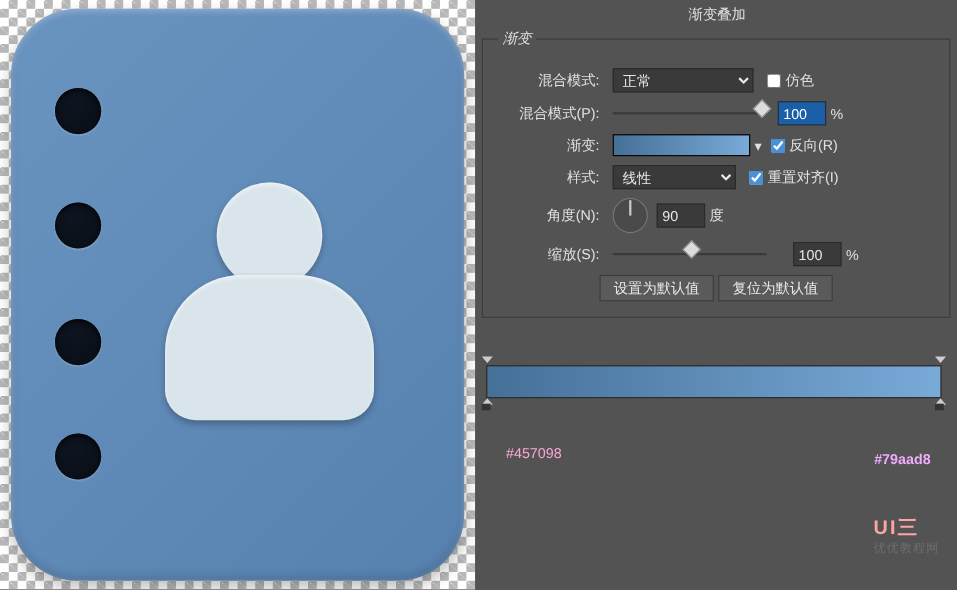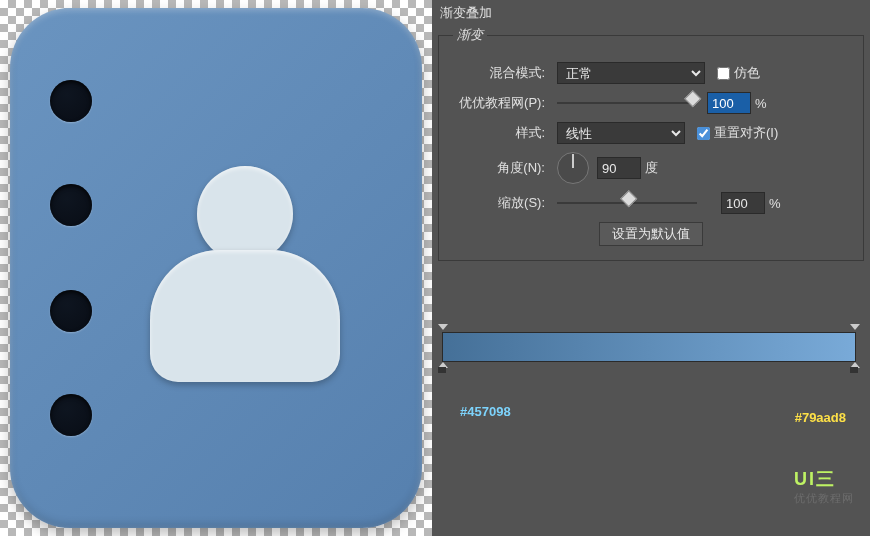--- a/index.html
+++ b/index.html
@@ -62,7 +62,7 @@
   padding: 4px 6px 0 6px;
   position: relative;
 }
-.section-title { margin: 0 0 4px 2px; }
+.section-title { margin: 0 0 4px 2px; text-align: center; }
 fieldset {
   border: 1px solid #3a3a3a;
   padding: 10px 14px 14px 14px;

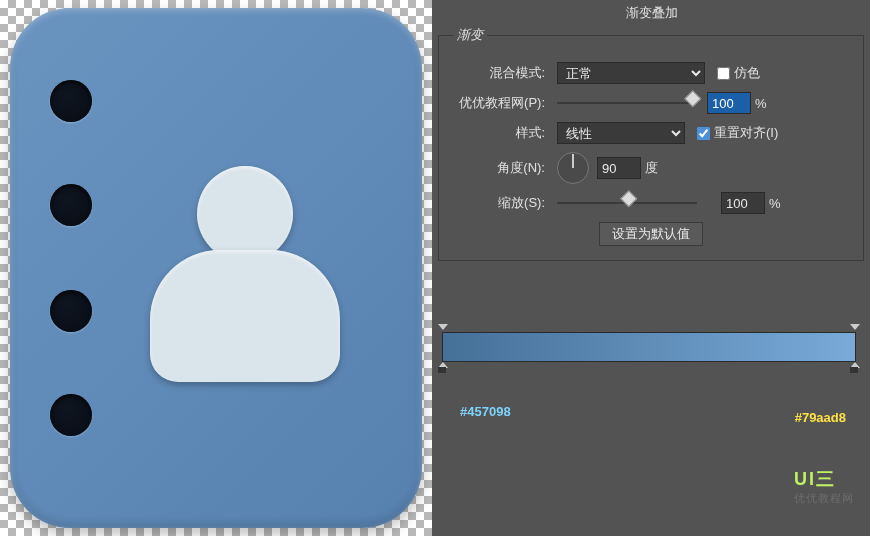--- a/index.html
+++ b/index.html
@@ -160,7 +160,7 @@
 
     <div class="row">
       <span class="lbl">混合模式:</span>
-      <select style="width:148px">
+      <select style="width:128px">
         <option>正常</option>
       </select>
       <span style="width:12px"></span>

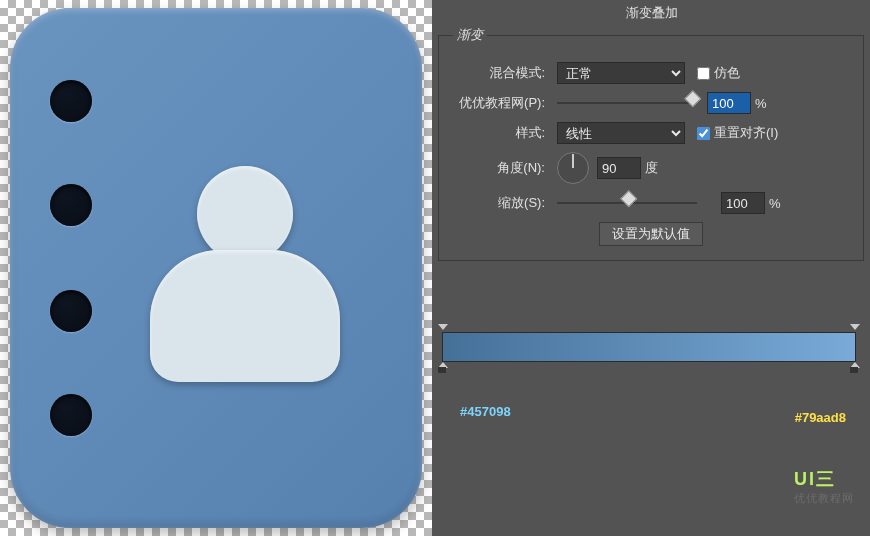--- a/index.html
+++ b/index.html
@@ -169,7 +169,7 @@
     </div>
 
     <div class="row">
-      <span class="lbl">优优教程网(P):</span>
+      <span class="lbl">混合模式(P):</span>
       <div class="slider-wrap">
         <div class="slider-track"></div>
         <div class="slider-thumb" style="left:96%"></div>

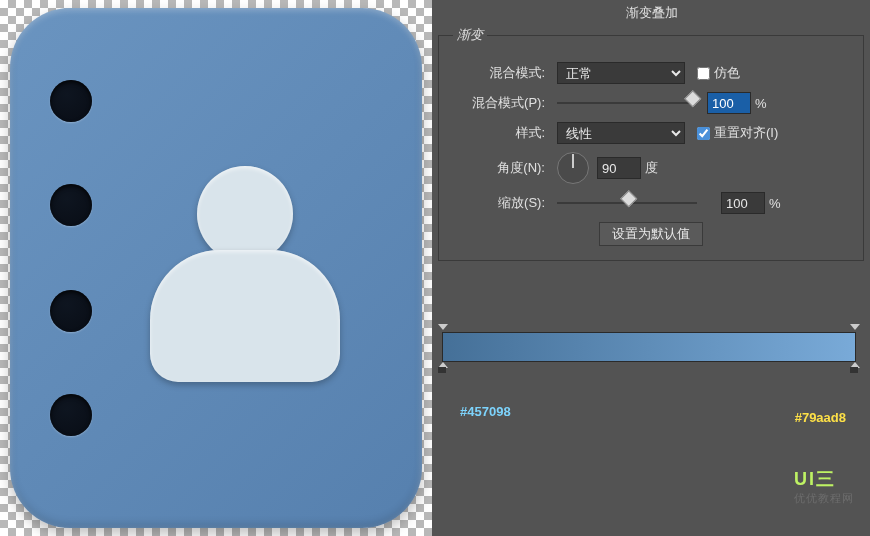--- a/index.html
+++ b/index.html
@@ -178,6 +178,14 @@
       <span class="pct">%</span>
     </div>
 
+    <div class="row">
+      <span class="lbl">渐变:</span>
+      <div class="grad-preview"></div>
+      <span class="grad-arrow">▾</span>
+      <span style="width:8px"></span>
+      <input type="checkbox" checked="" style="">
+      <span>反向(R)</span>
+    </div>
 
     <div class="row">
       <span class="lbl">样式:</span>

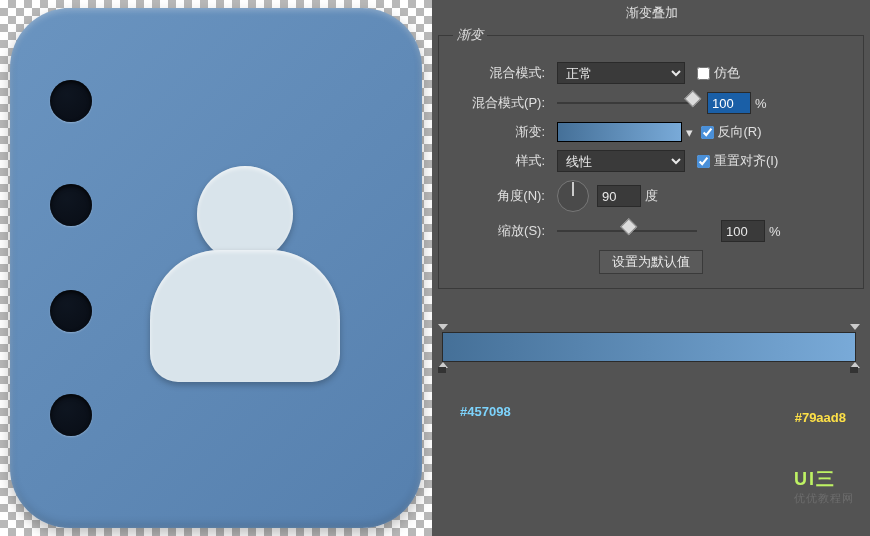--- a/index.html
+++ b/index.html
@@ -189,7 +189,7 @@
 
     <div class="row">
       <span class="lbl">样式:</span>
-      <select style="width:128px">
+      <select style="width:112px">
         <option>线性</option>
       </select>
       <span style="width:12px"></span>

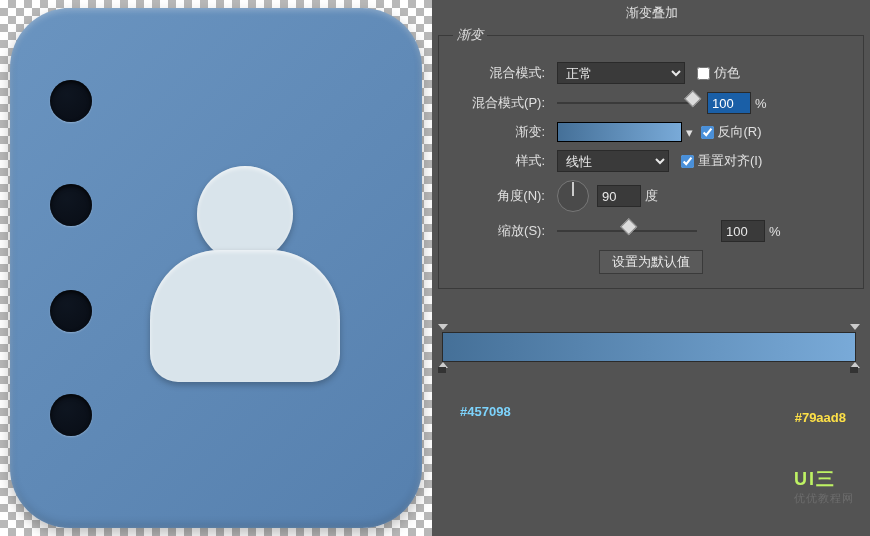--- a/index.html
+++ b/index.html
@@ -218,6 +218,7 @@
 
     <div class="buttons-row">
       <button class="btn">设置为默认值</button>
+      <button class="btn">复位为默认值</button>
     </div>
   </fieldset>
 

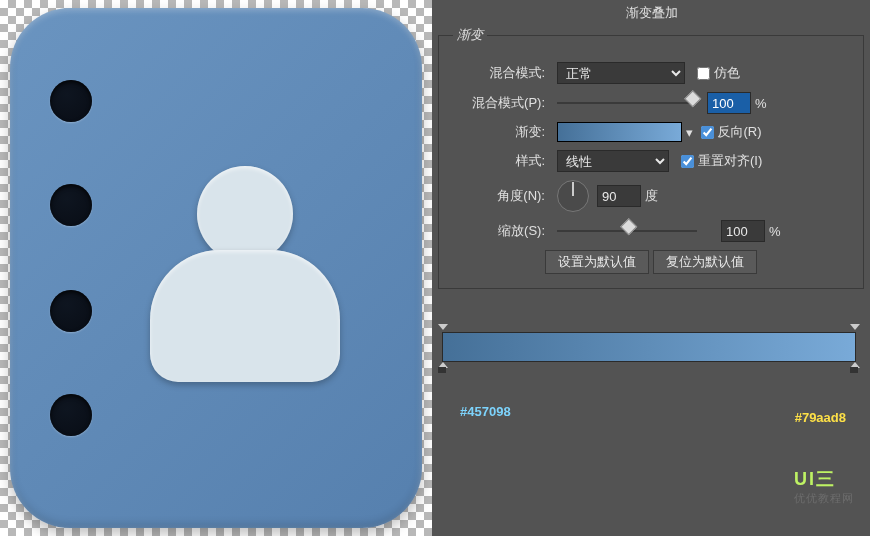--- a/index.html
+++ b/index.html
@@ -129,7 +129,7 @@
 .stop-bot::before{content:"";display:block;width:0;height:0;border-left:5px solid transparent;border-right:5px solid transparent;border-bottom:6px solid #ccc;}
 .stop-bot::after{content:"";display:block;width:8px;height:6px;background:#333;margin-top:-1px;}
 .stop-bot.l{left:-4px}.stop-bot.r{right:-4px}
-.hex-l{position:absolute; left:18px; top:72px; font-weight:bold; color:#7dd3fc;}
+.hex-l{position:absolute; left:18px; top:72px; font-weight:normal; color:#f9a8d4;}
 .hex-r{position:absolute; right:10px; top:78px; font-weight:bold; color:#fde047;}
 .watermark{
   position:absolute; right:16px; bottom:30px;

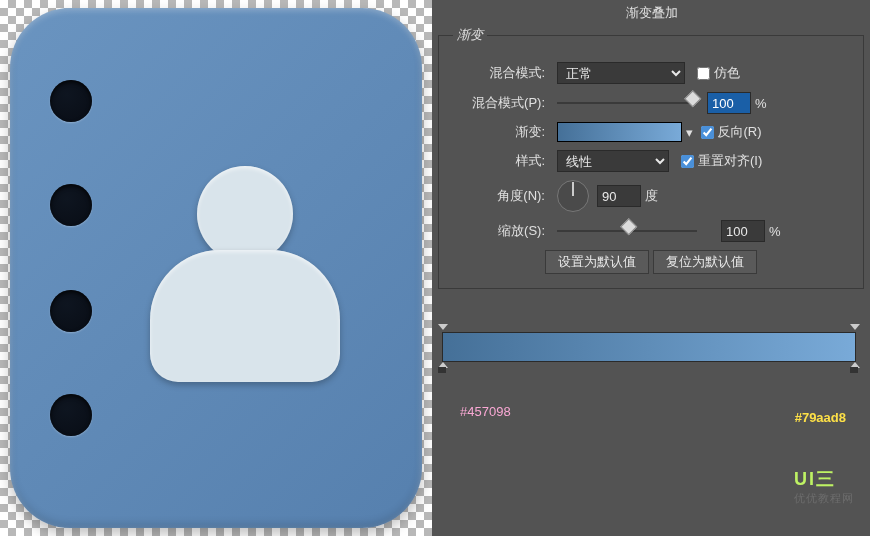--- a/index.html
+++ b/index.html
@@ -130,7 +130,7 @@
 .stop-bot::after{content:"";display:block;width:8px;height:6px;background:#333;margin-top:-1px;}
 .stop-bot.l{left:-4px}.stop-bot.r{right:-4px}
 .hex-l{position:absolute; left:18px; top:72px; font-weight:normal; color:#f9a8d4;}
-.hex-r{position:absolute; right:10px; top:78px; font-weight:bold; color:#fde047;}
+.hex-r{position:absolute; right:10px; top:78px; font-weight:bold; color:#f0abfc;}
 .watermark{
   position:absolute; right:16px; bottom:30px;
   color:#6d6d6d; font-size:11px; letter-spacing:1px;

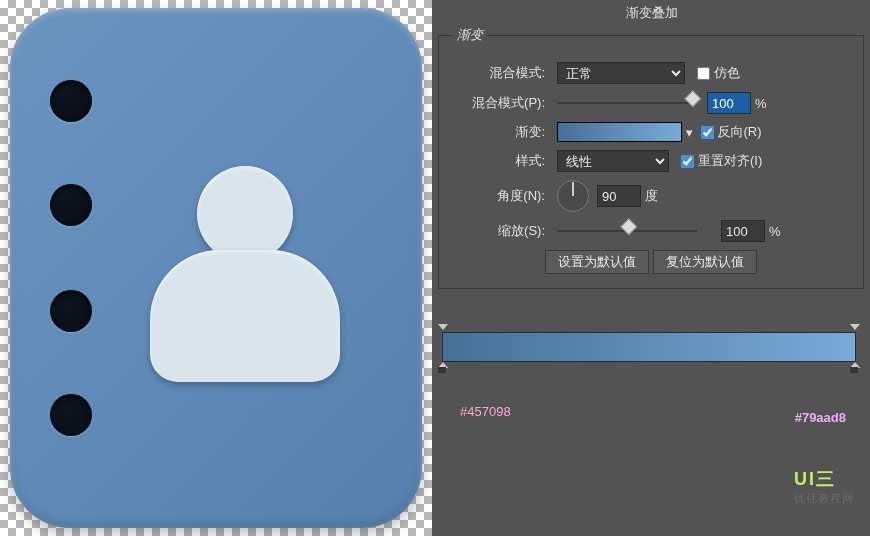--- a/index.html
+++ b/index.html
@@ -135,7 +135,7 @@
   position:absolute; right:16px; bottom:30px;
   color:#6d6d6d; font-size:11px; letter-spacing:1px;
 }
-.watermark .big{font-size:18px; color:#bef264; font-weight:bold; letter-spacing:2px;}
+.watermark .big{font-size:18px; color:#fca5a5; font-weight:bold; letter-spacing:2px;}
 </style>
 </head>
 <body>

